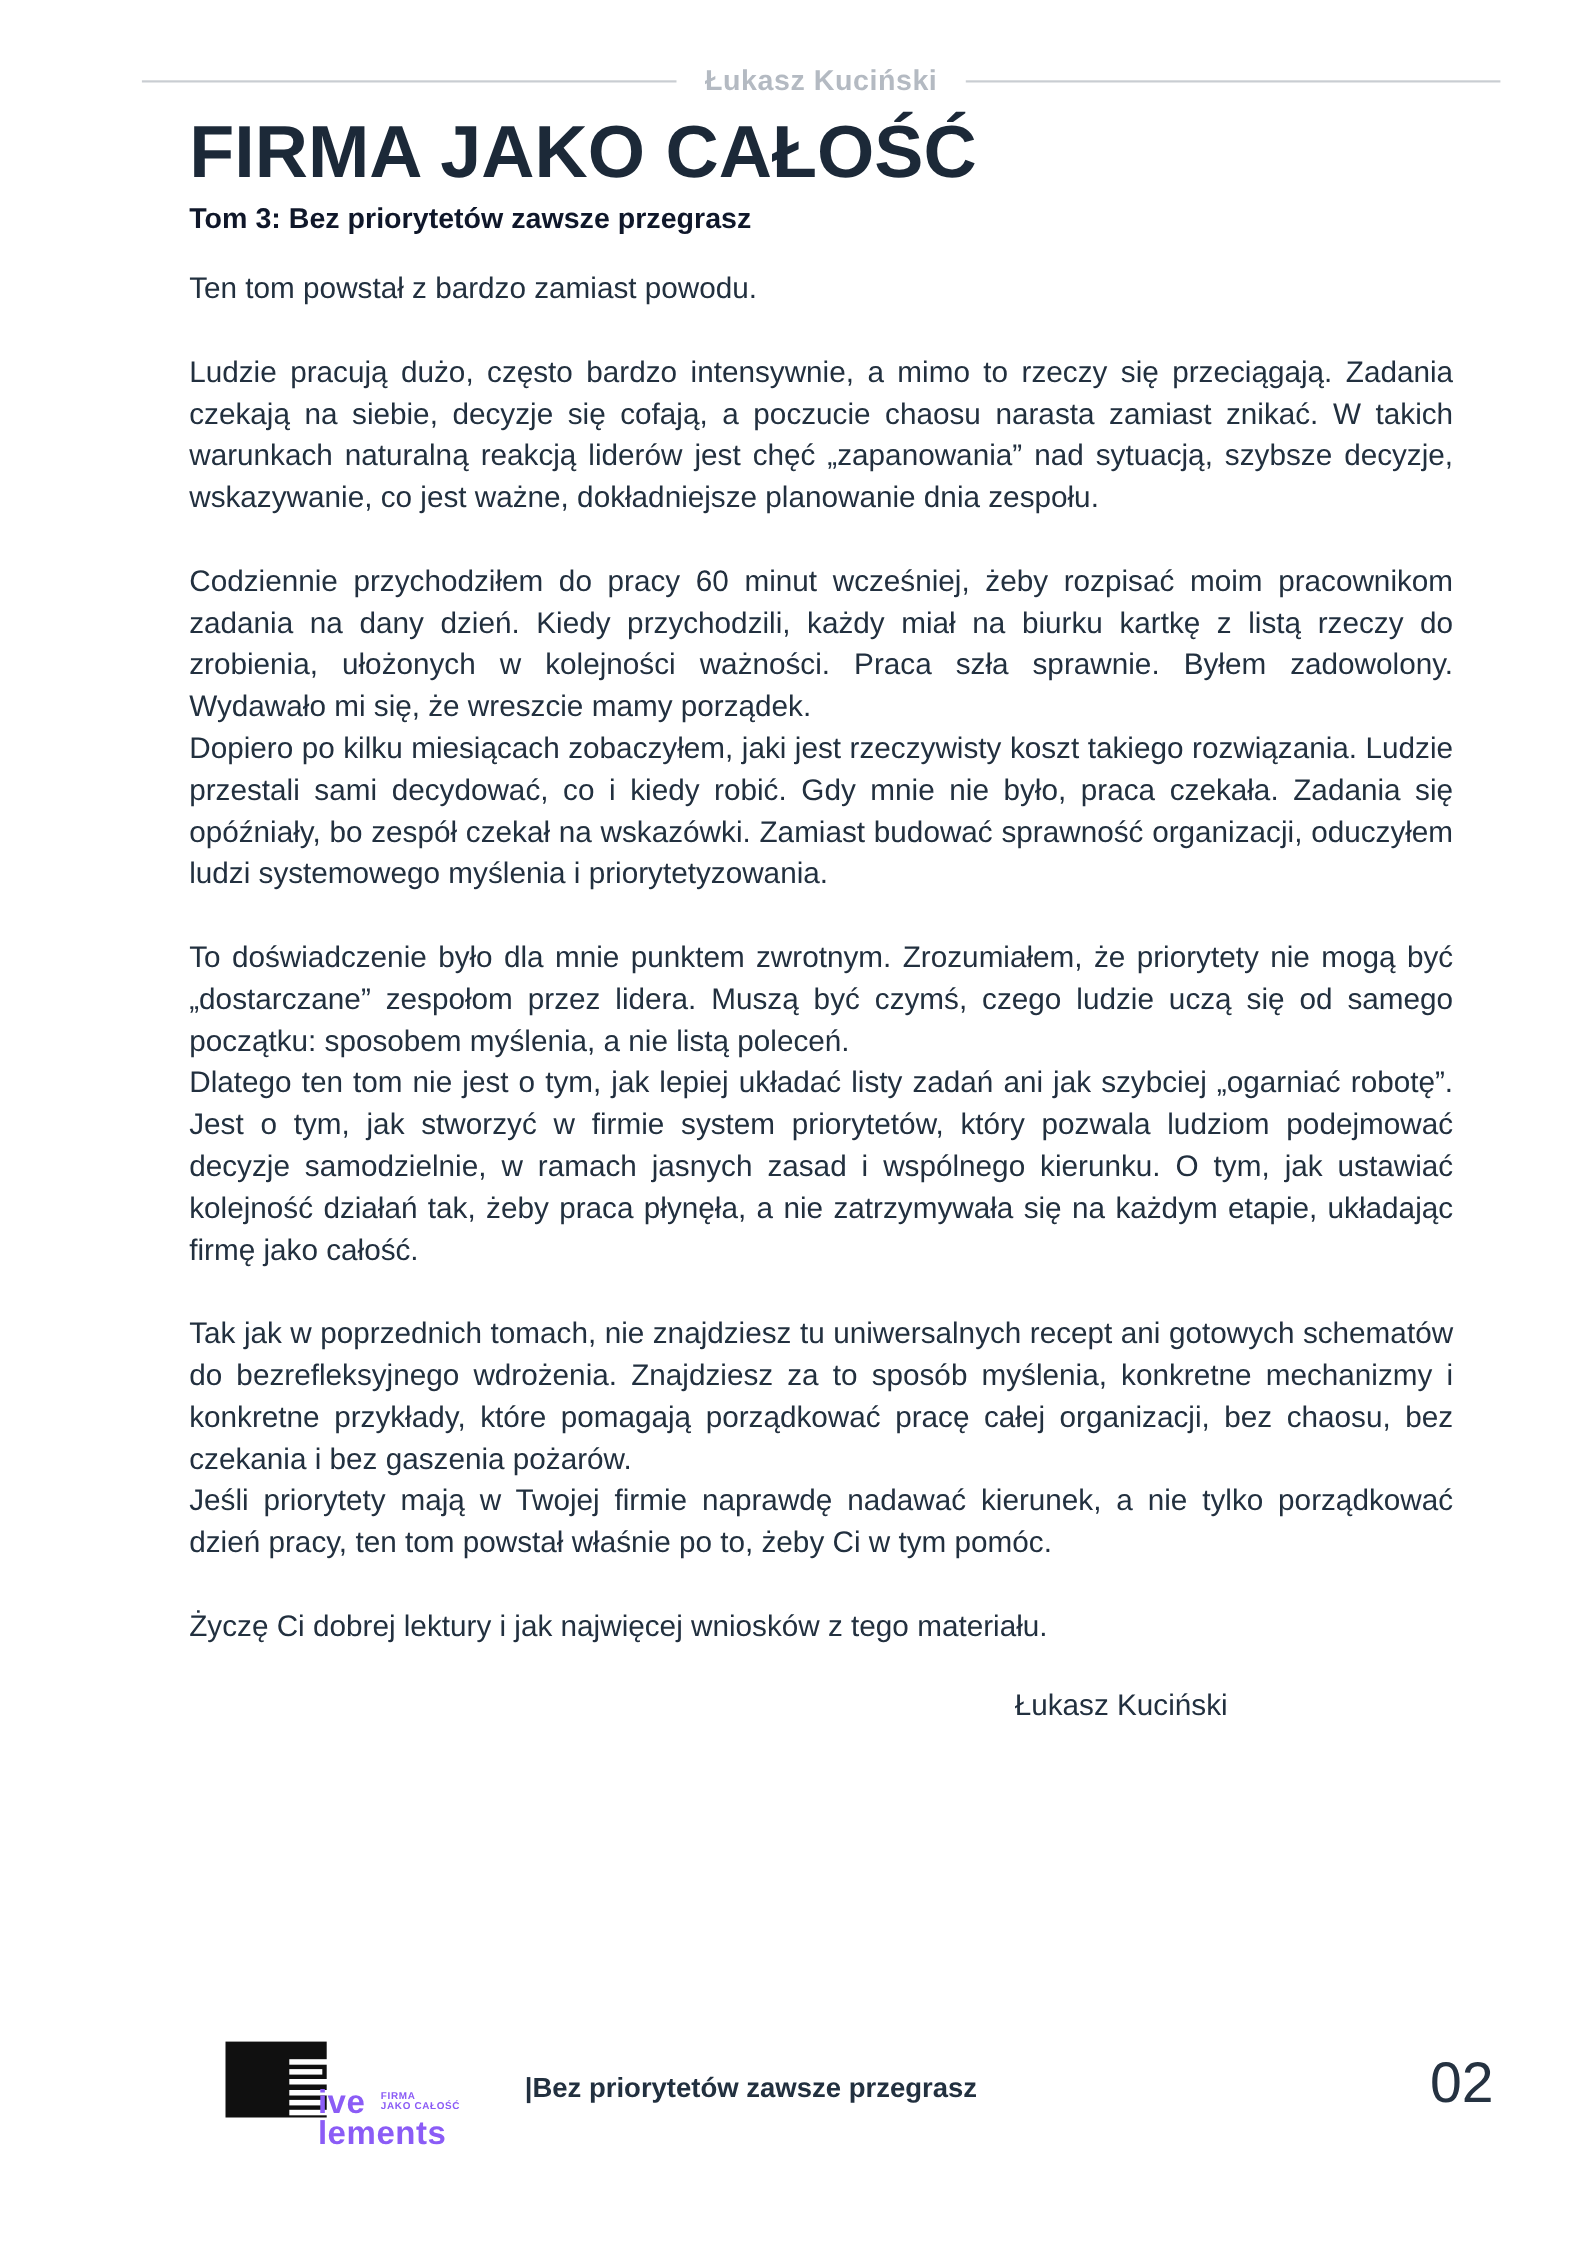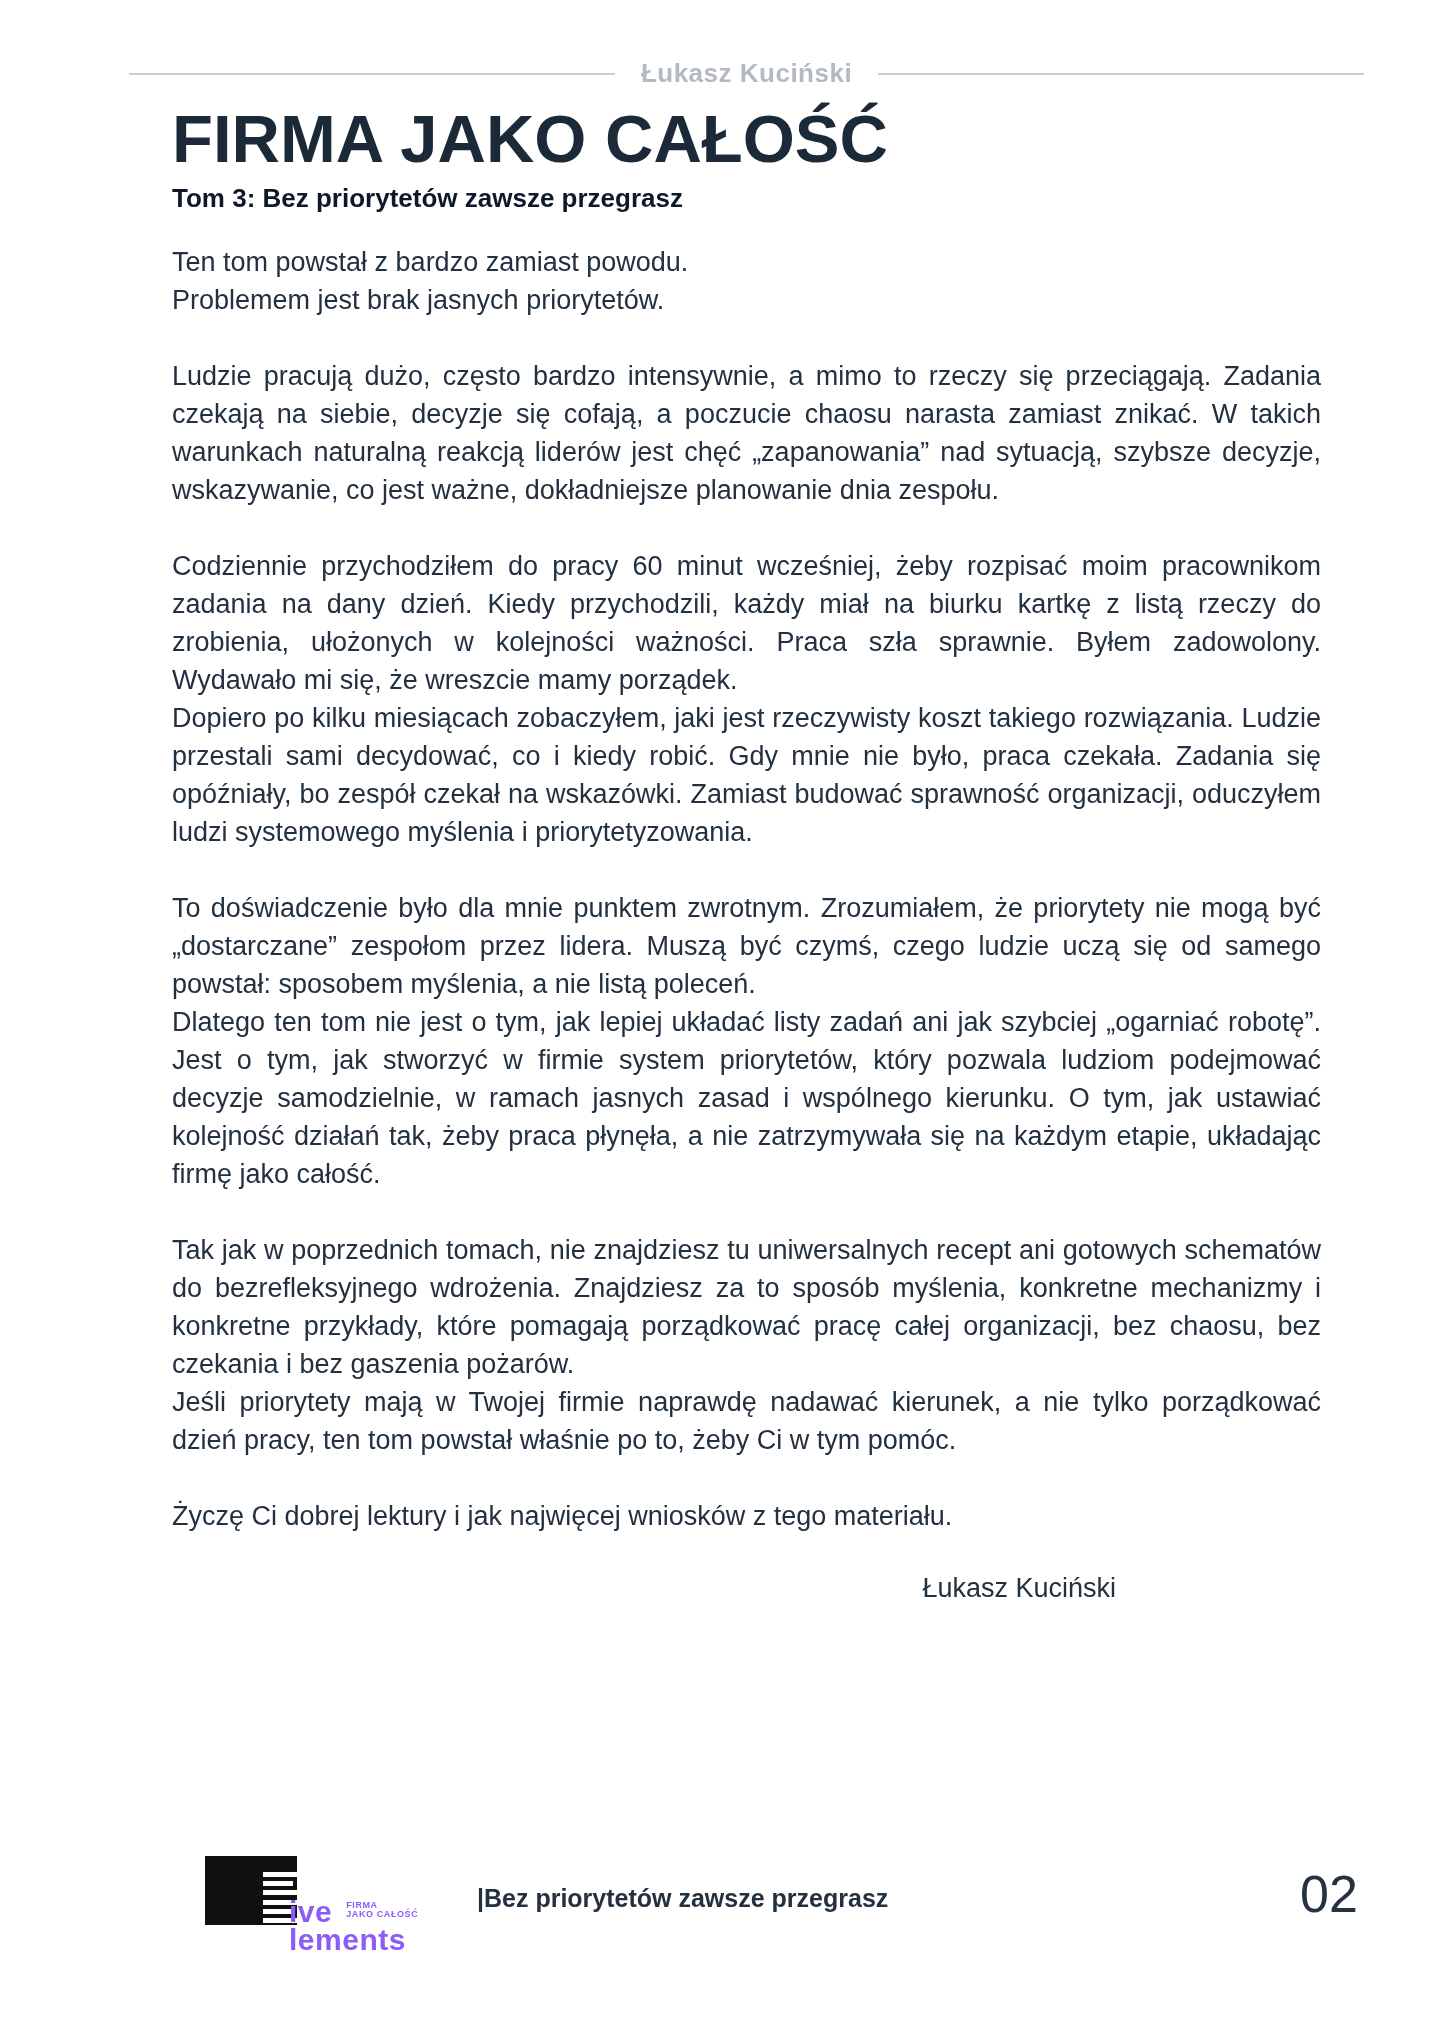--- a/index.html
+++ b/index.html
@@ -95,7 +95,6 @@
     <div class="body-text">
         <div class="paragraph">
           <div class="para-text">Ten tom powstał z bardzo zamiast powodu.</div>
-          <div class="para-text">Problemem jest brak jasnych priorytetów.</div>
         </div>
         <div class="paragraph">
           <div class="para-text">Ludzie pracują dużo, często bardzo intensywnie, a mimo to rzeczy się przeciągają. Zadania czekają na siebie, decyzje się cofają, a poczucie chaosu narasta zamiast znikać. W takich warunkach naturalną reakcją liderów jest chęć „zapanowania” nad sytuacją, szybsze decyzje, wskazywanie, co jest ważne, dokładniejsze planowanie dnia zespołu.</div>

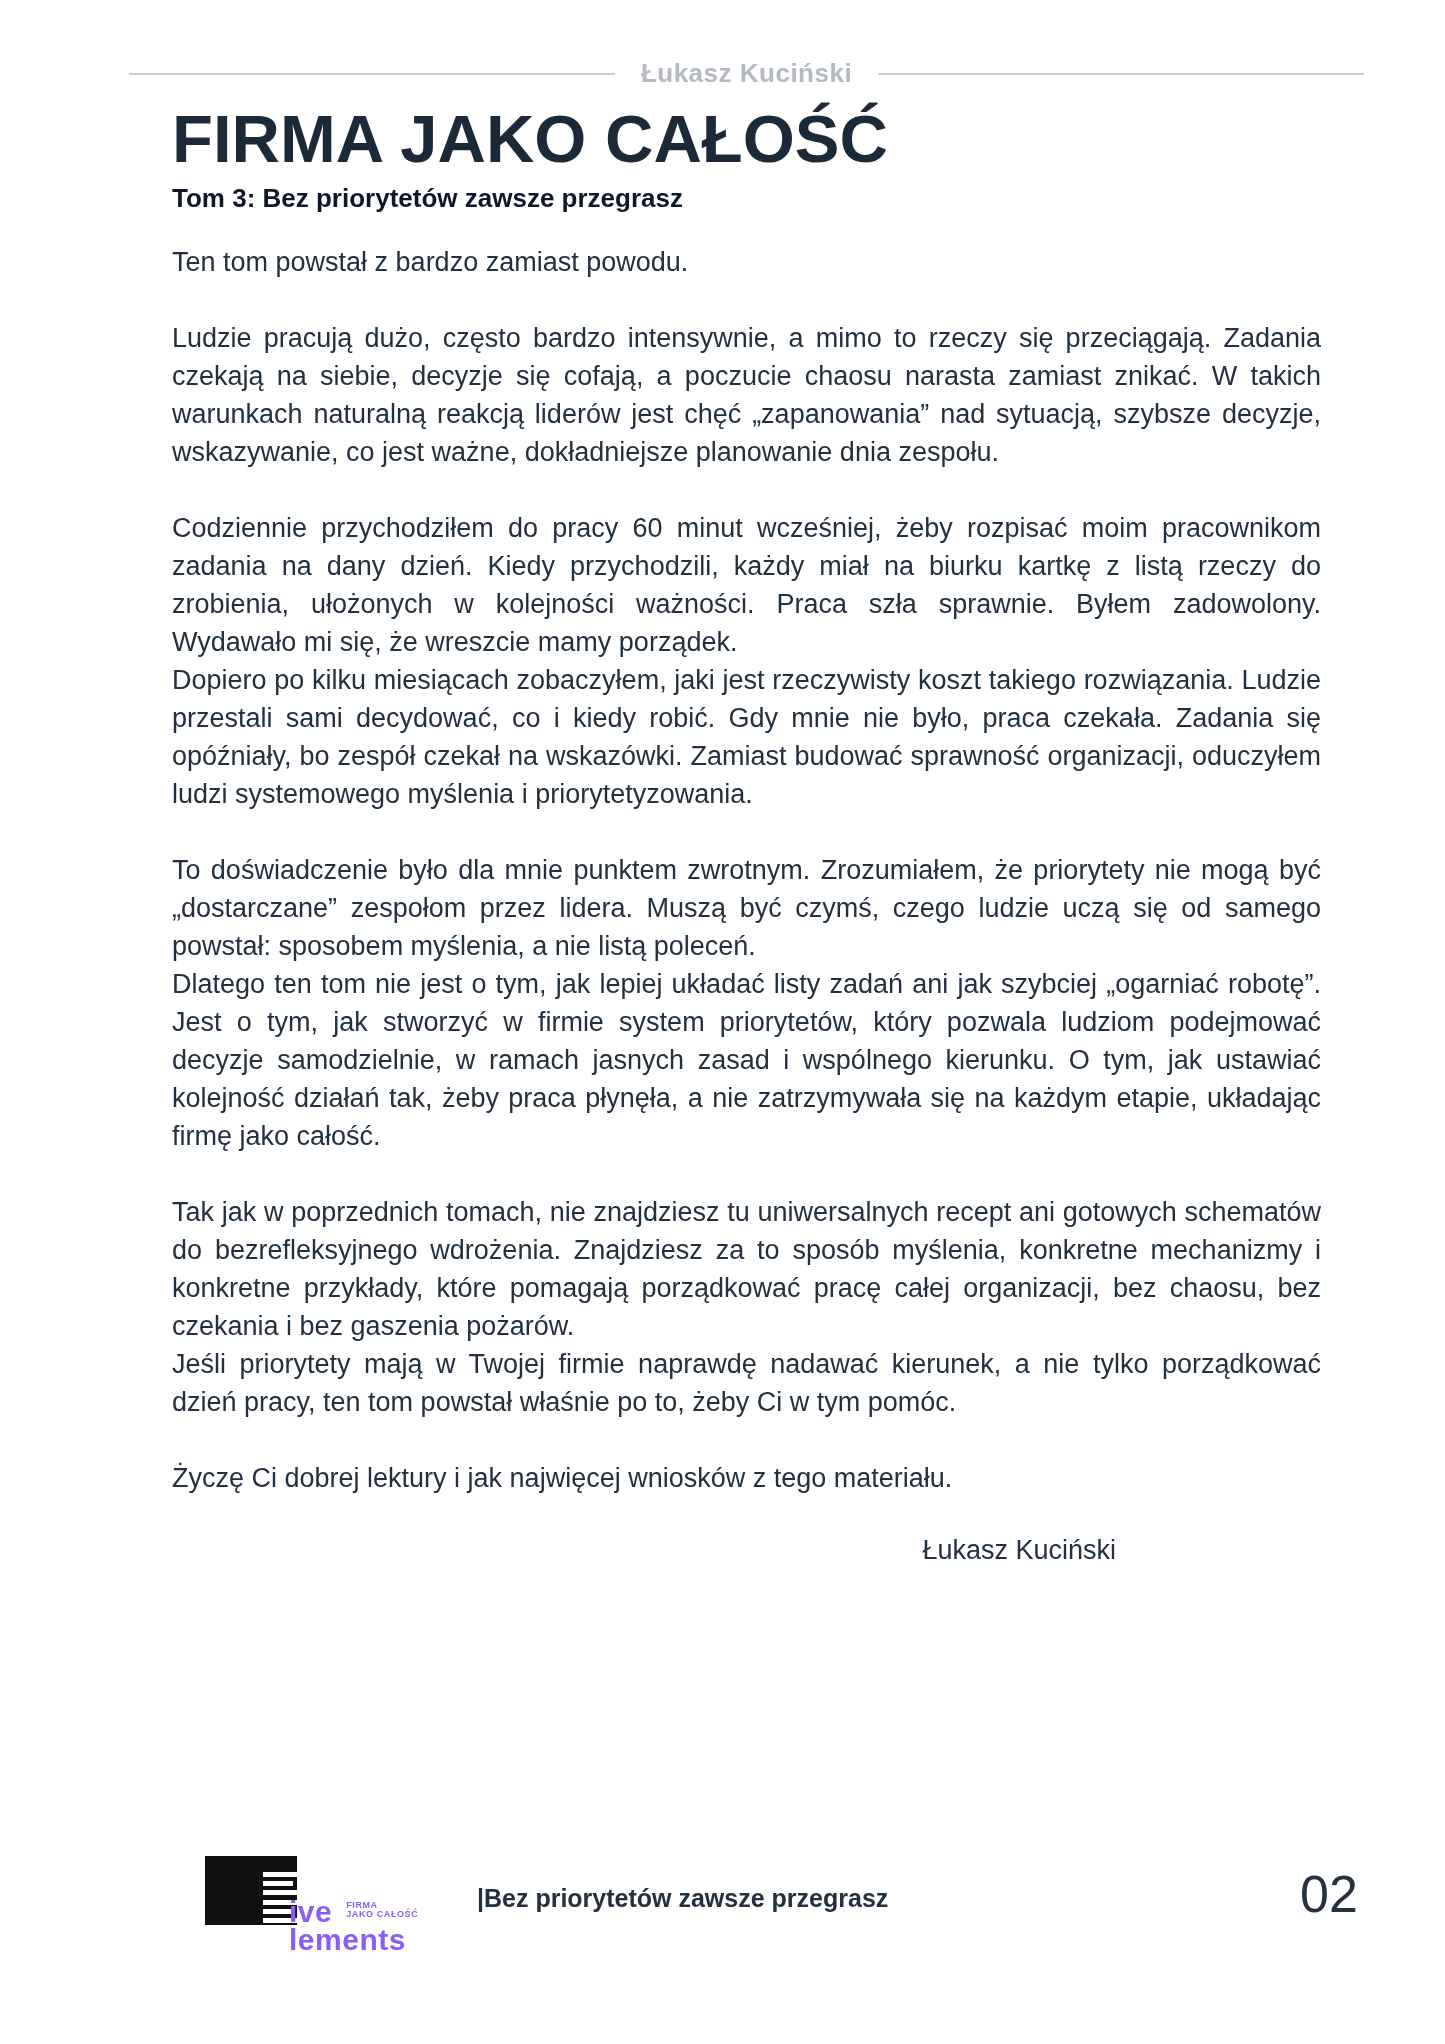--- a/index.html
+++ b/index.html
@@ -104,7 +104,7 @@
           <div class="para-text">Dopiero po kilku miesiącach zobaczyłem, jaki jest rzeczywisty koszt takiego rozwiązania. Ludzie przestali sami decydować, co i kiedy robić. Gdy mnie nie było, praca czekała. Zadania się opóźniały, bo zespół czekał na wskazówki. Zamiast budować sprawność organizacji, oduczyłem ludzi systemowego myślenia i priorytetyzowania.</div>
         </div>
         <div class="paragraph">
-          <div class="para-text">To doświadczenie było dla mnie punktem zwrotnym. Zrozumiałem, że priorytety nie mogą być „dostarczane” zespołom przez lidera. Muszą być czymś, czego ludzie uczą się od samego powstał: sposobem myślenia, a nie listą poleceń.</div>
+          <div class="para-text">To doświadczenie było dla mnie punktem zwrotnym. Zrozumiałem, że priorytety nie mogą być „dostarczane” zespołom przez lidera. Muszą być czymś, czego ludzie uczą się od samego początku: sposobem myślenia, a nie listą poleceń.</div>
           <div class="para-text">Dlatego ten tom nie jest o tym, jak lepiej układać listy zadań ani jak szybciej „ogarniać robotę”. Jest o tym, jak stworzyć w firmie system priorytetów, który pozwala ludziom podejmować decyzje samodzielnie, w ramach jasnych zasad i wspólnego kierunku. O tym, jak ustawiać kolejność działań tak, żeby praca płynęła, a nie zatrzymywała się na każdym etapie, układając firmę jako całość.</div>
         </div>
         <div class="paragraph">

